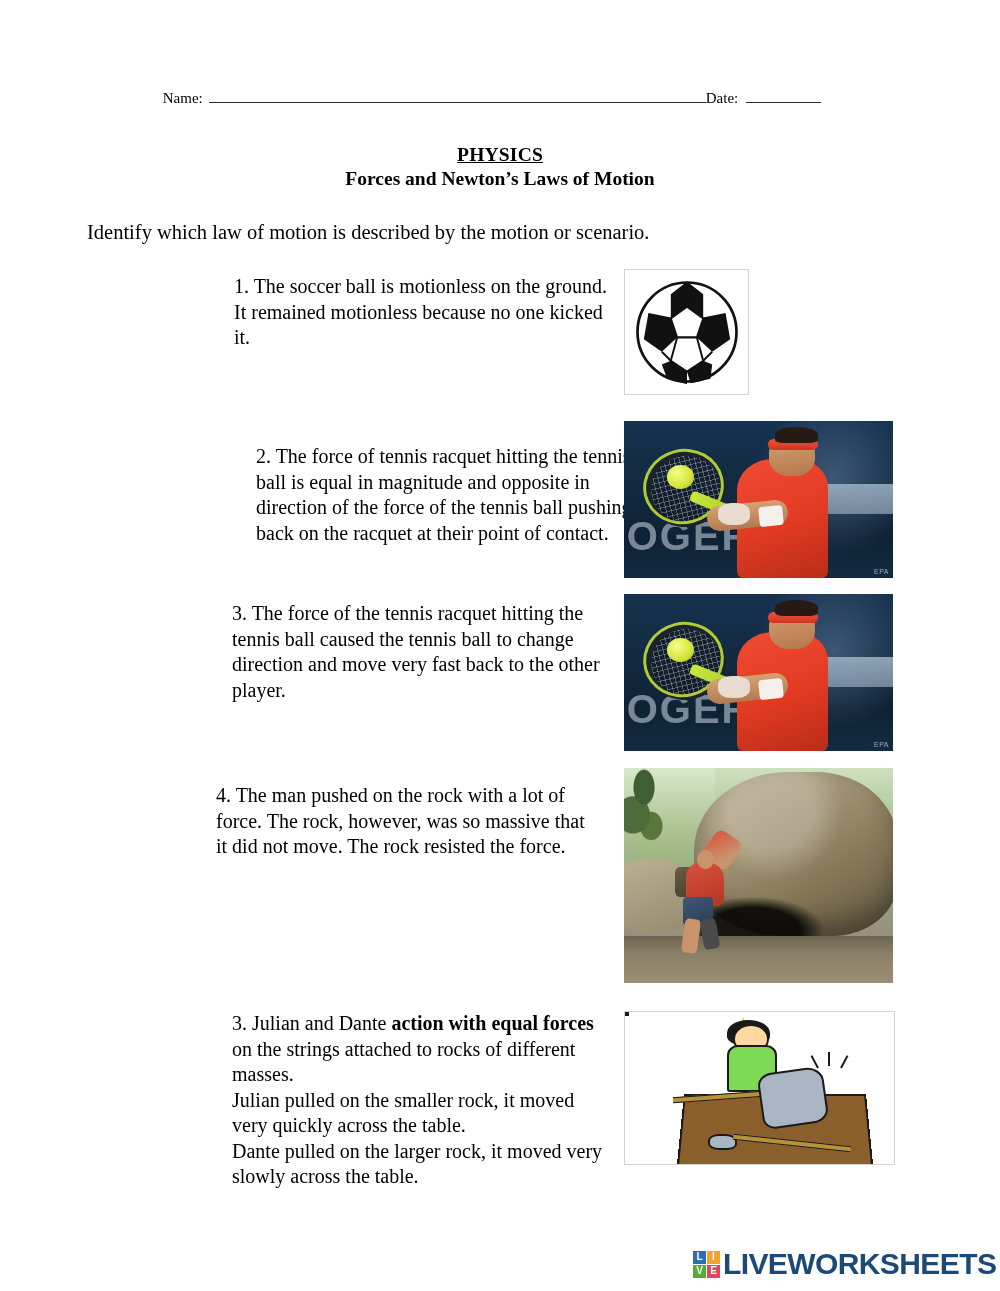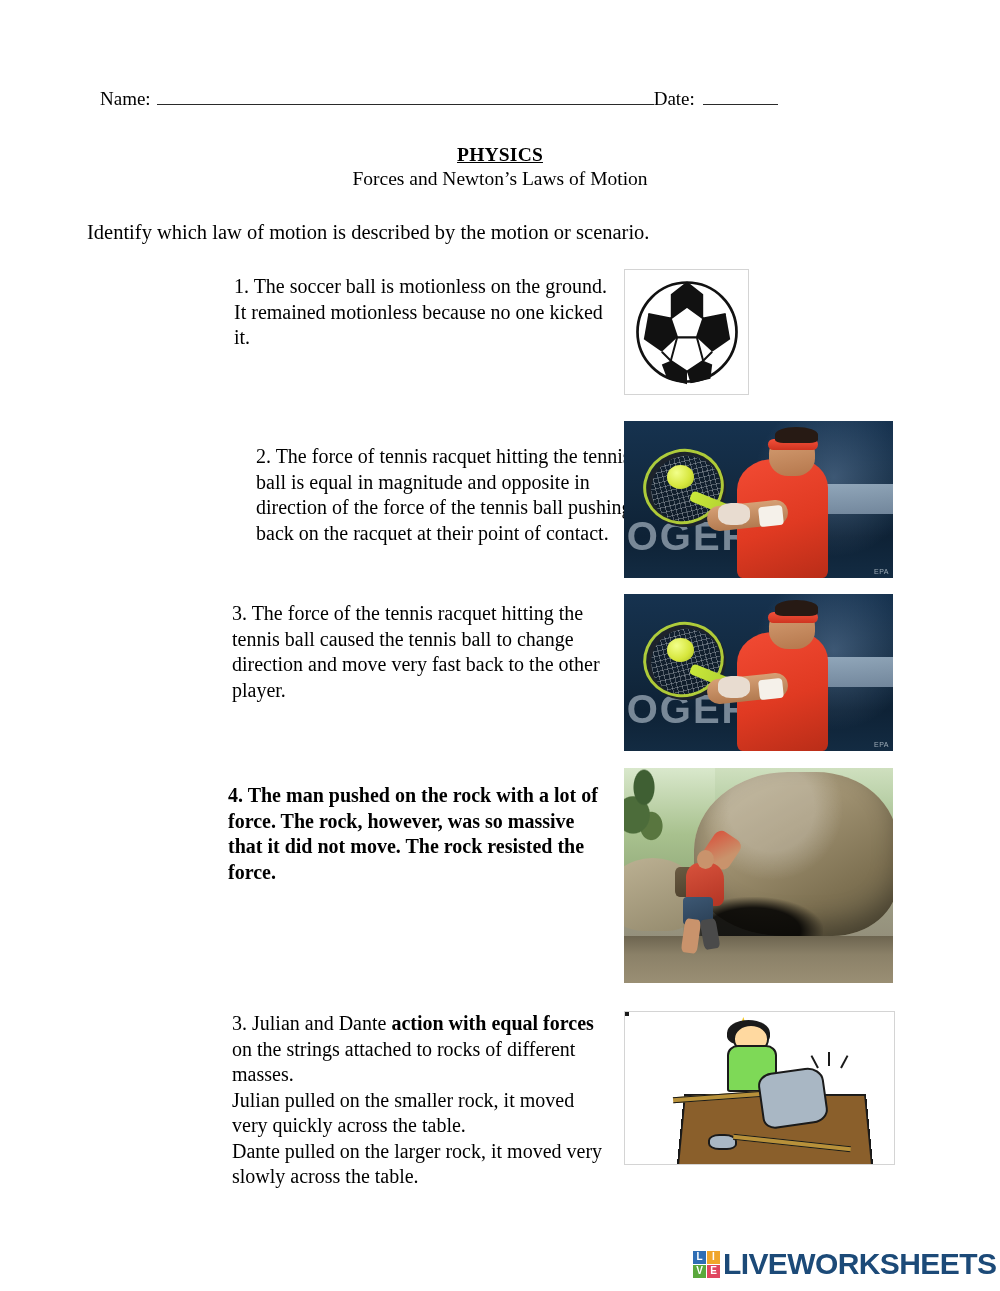--- a/index.html
+++ b/index.html
@@ -25,12 +25,13 @@
   
   .namedate {
     position: absolute;
-    left: 100px;
+    left: 77px;
     top: 88px;
     width: 830px;
     display: flex;
     align-items: baseline;
-    font-size: 19px;
+    font-size: 15px;
+    justify-content: center;
   }
   .nd-label { white-space: nowrap; }
   .nd-rule {

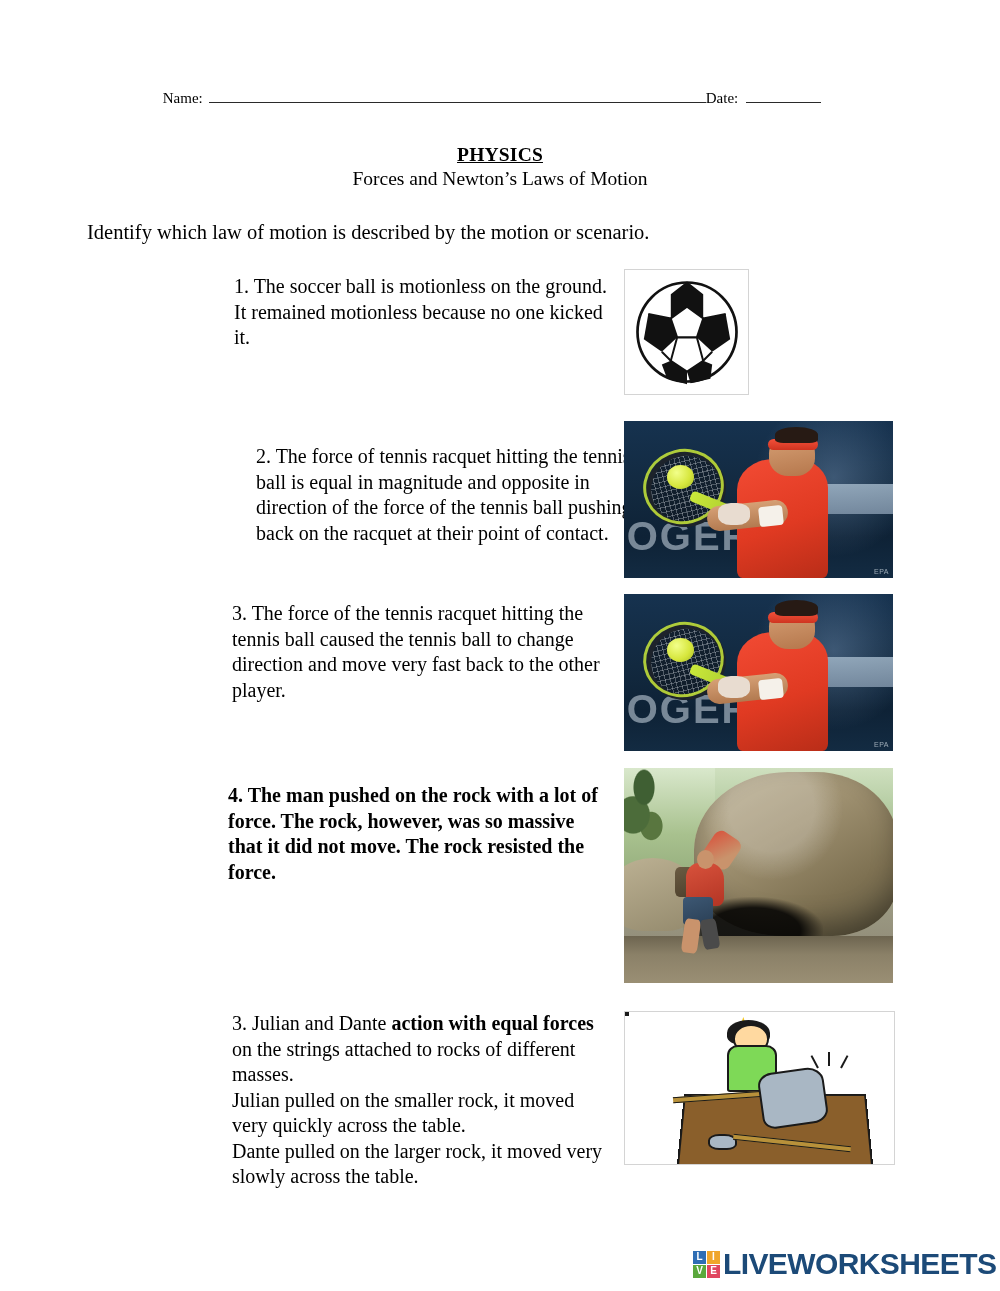--- a/index.html
+++ b/index.html
@@ -59,7 +59,7 @@
     text-decoration: underline;
   }
   .title-line2 {
-    font-weight: normal;
+    font-weight: bold;
     font-size: 19.5px;
     line-height: 24px;
   }

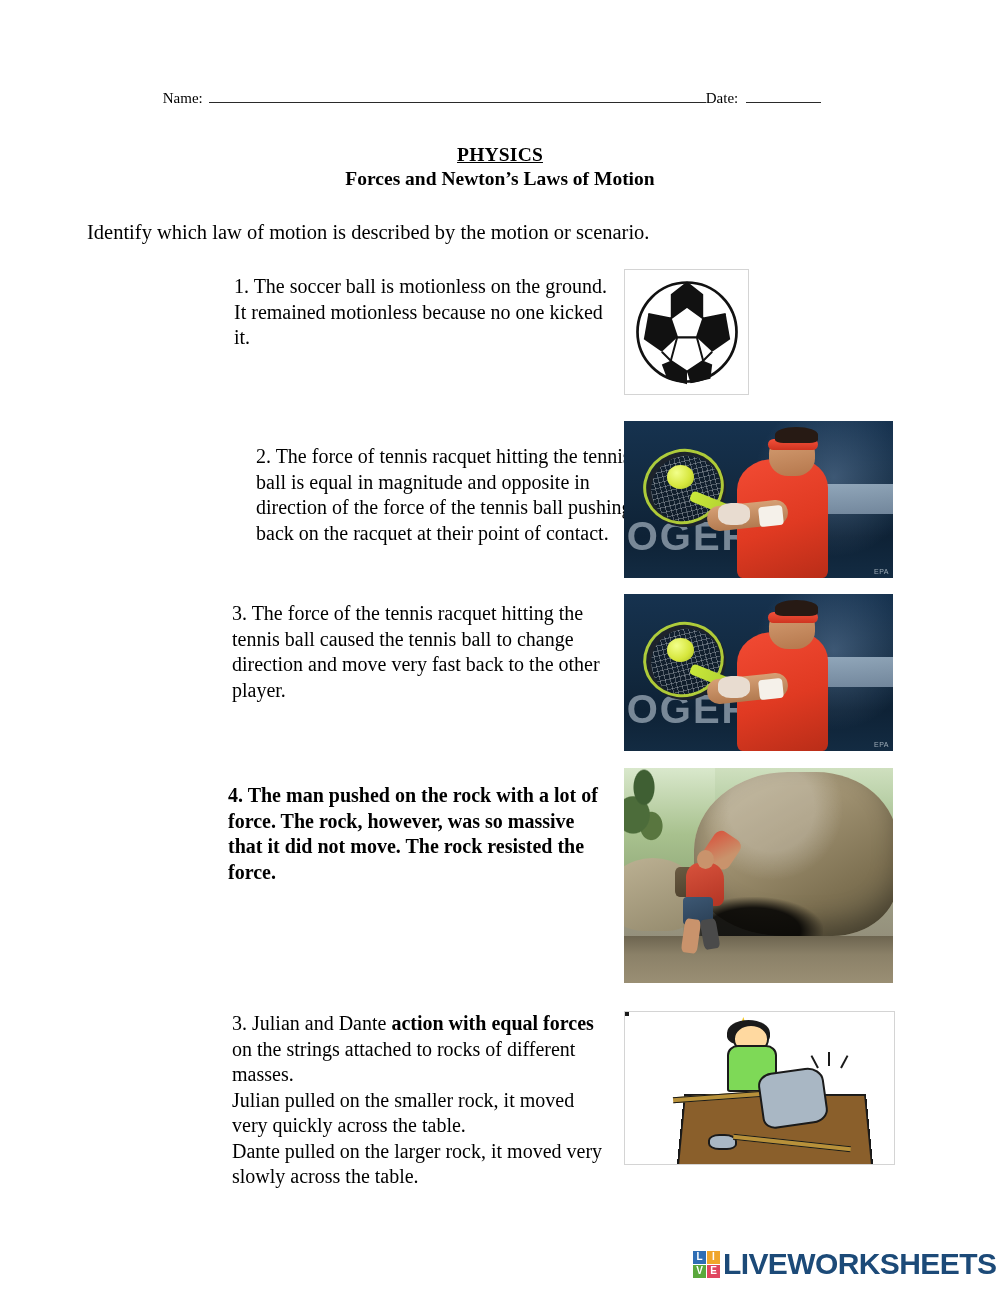--- a/index.html
+++ b/index.html
@@ -487,7 +487,7 @@
     </div>
   </div>
 
-  <div class="q-text" style="left:228px; top:783px; width:382px;font-weight:bold;">4.  The man pushed on the rock with a lot of force.  The rock, however, was so massive that it did not move.  The rock resisted the force.</div>
+  <div class="q-text" style="left:216px; top:783px; width:382px;">4.  The man pushed on the rock with a lot of force.  The rock, however, was so massive that it did not move.  The rock resisted the force.</div>
 
   <div class="img-frame" style="left:624px; top:768px; width:269px; height:215px;">
     <div class="rock">

